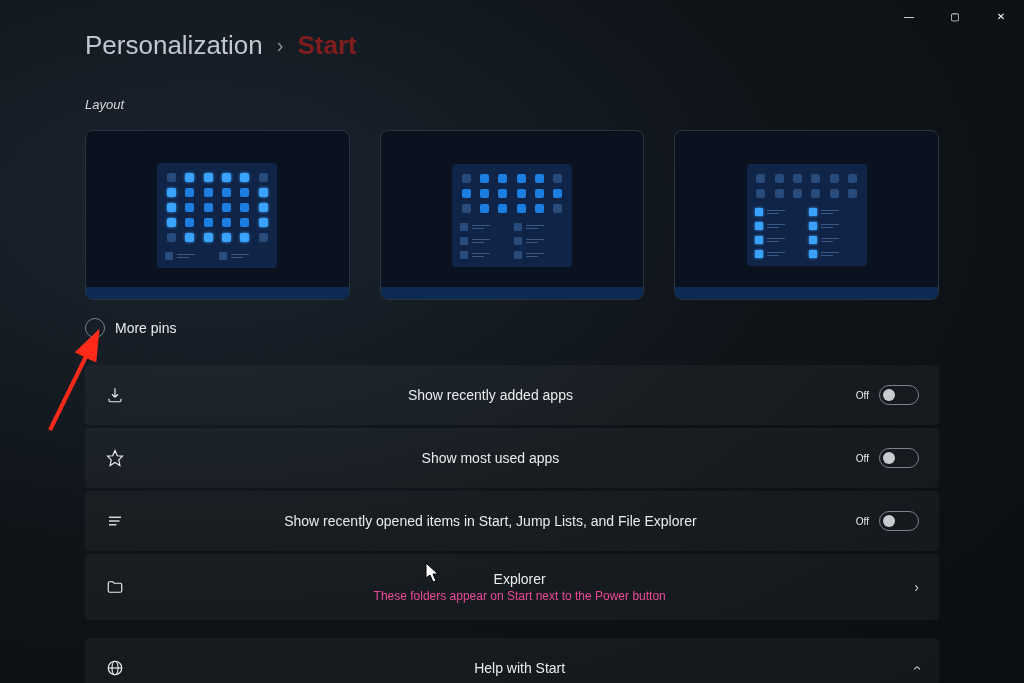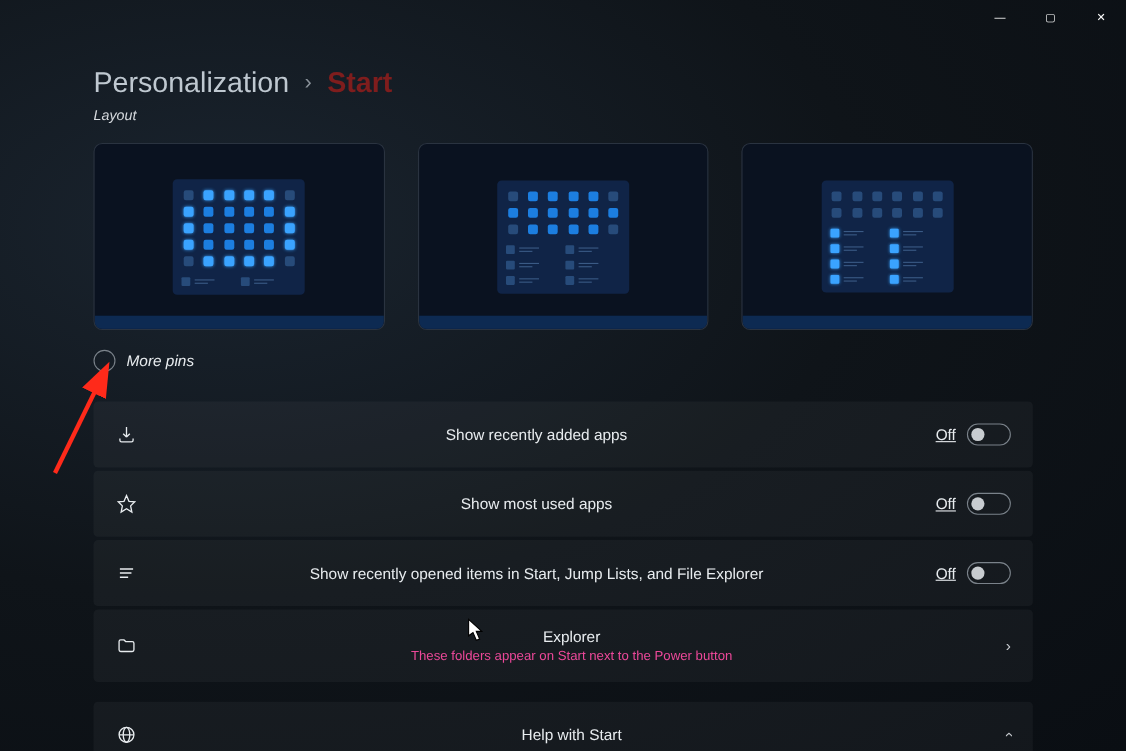--- a/index.html
+++ b/index.html
@@ -34,7 +34,7 @@
   
   .breadcrumb {
     position: absolute;
-    top: 60px;
+    top: 30px;
     left: 85px;
     display: flex;
     align-items: center;

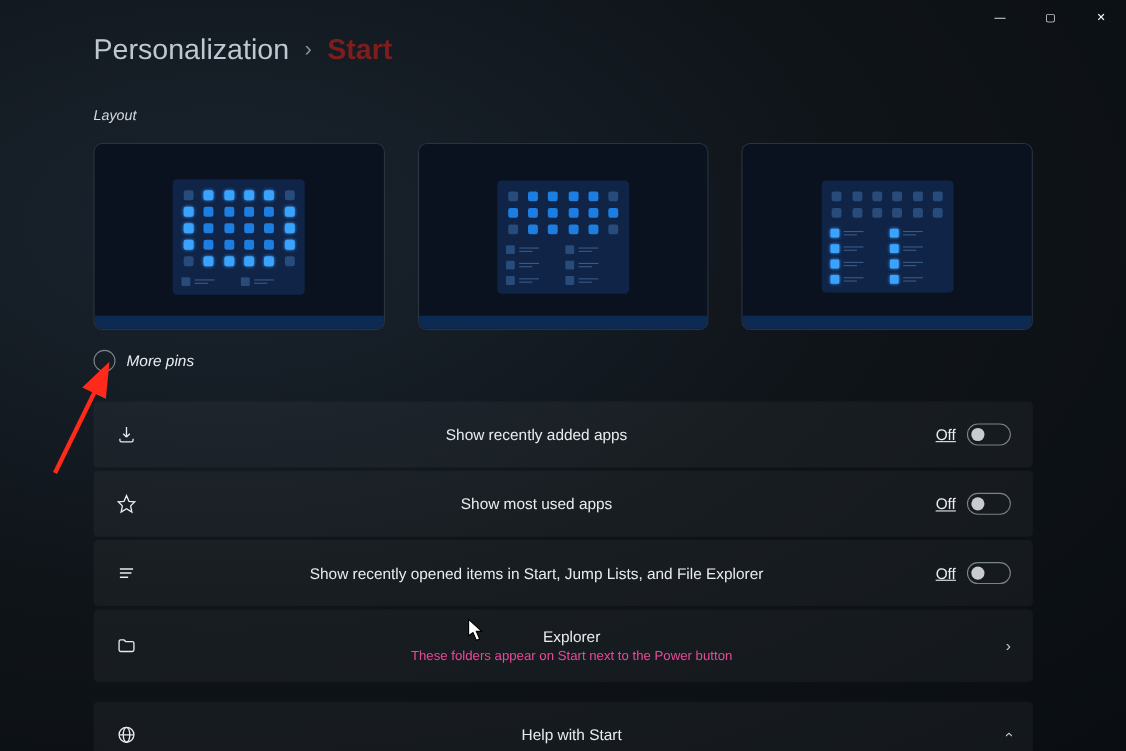--- a/index.html
+++ b/index.html
@@ -63,7 +63,6 @@
     right: 85px;
     display: flex;
     gap: 30px;
-    font-style: italic;
   }
   .layout-option { flex: 1; }
   .layout-card {

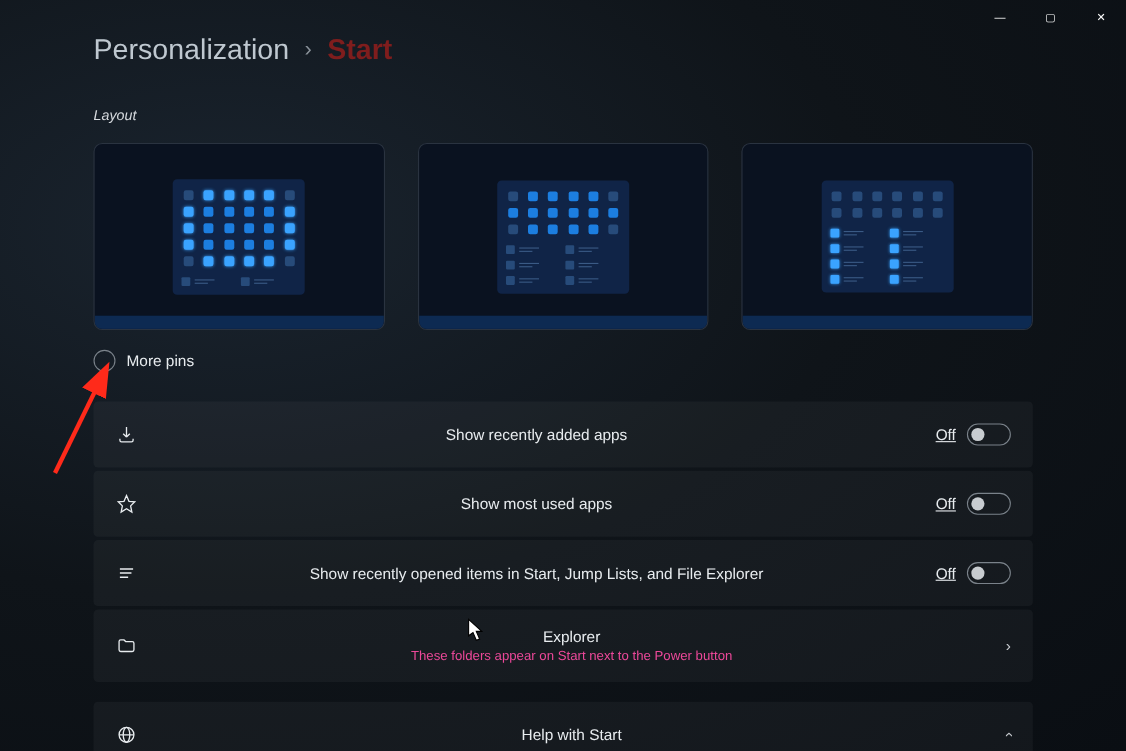--- a/index.html
+++ b/index.html
@@ -172,7 +172,7 @@
   .setting-title { font-size: 14px; color: #e8ecef; }
   .setting-sub { font-size: 12px; color: #ec4899; }
   .toggle-group { display: flex; align-items: center; gap: 10px; }
-  .toggle-label { font-size: 14px; color: #e8ecef; text-decoration: underline; }
+  .toggle-label { font-size: 10px; color: #e8ecef; }
   .toggle {
     width: 40px;
     height: 20px;

